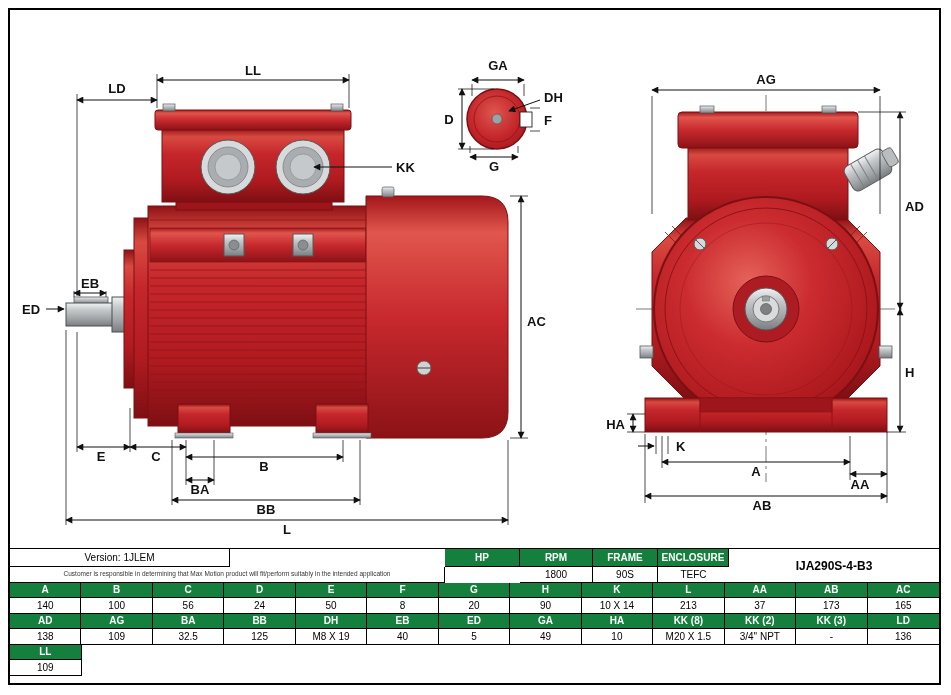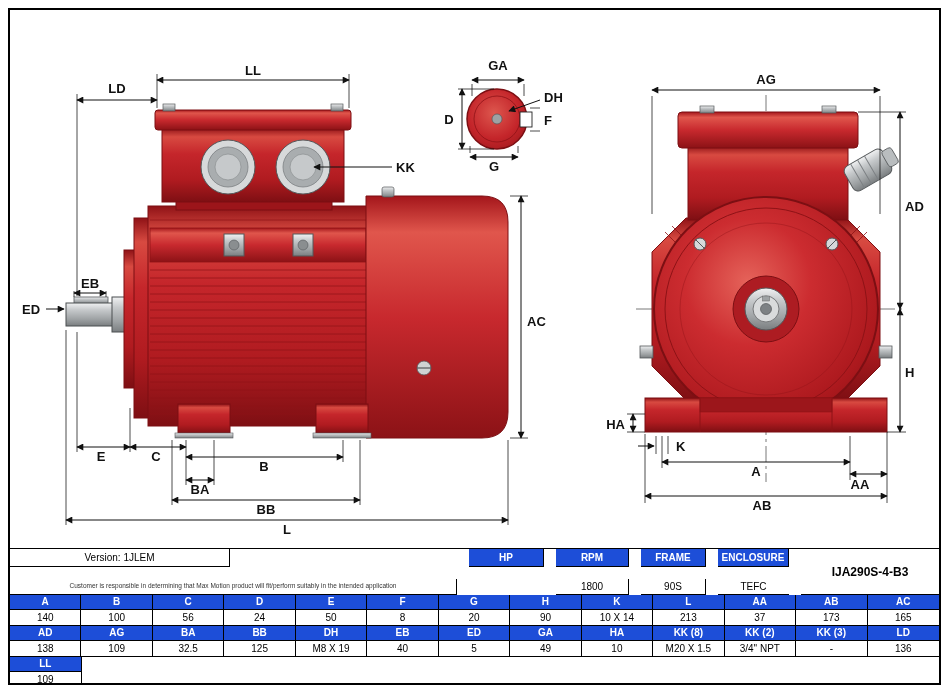--- a/index.html
+++ b/index.html
@@ -9,7 +9,7 @@
   .datatable{width:929px;flex:0 0 auto;border-top:1px solid #000;}
 
   .trow{display:grid;box-sizing:border-box;}
-  .spec-grid{grid-template-columns:220px 215px 75px 73px 65px 71px 1fr;grid-template-rows:18px 16px;gap:12px;}
+  .spec-grid{grid-template-columns:220px 215px 75px 73px 65px 71px 1fr;grid-template-rows:18px 16px;}
   .dimrow{grid-template-columns:repeat(13,minmax(0,1fr));}
   .dimrow-ll{grid-template-columns:71.5px 1fr;}
   .r-h{height:15px;}

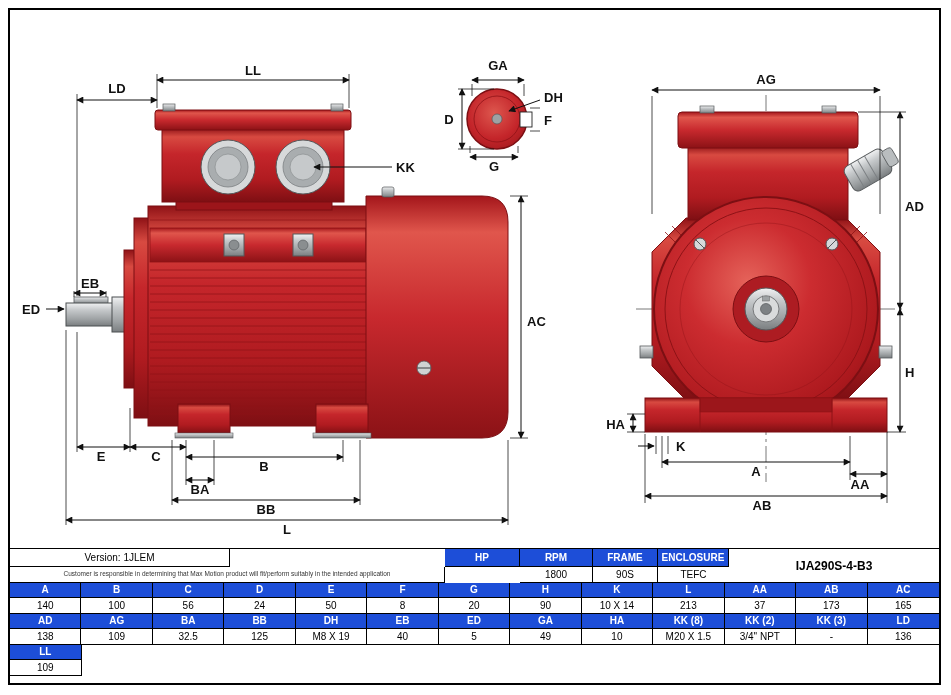--- a/index.html
+++ b/index.html
@@ -18,7 +18,7 @@
 
   .cell{box-sizing:border-box;border-right:1px solid #000;border-bottom:1px solid #000;display:flex;align-items:center;justify-content:center;font-size:10px;color:#000;overflow:hidden;white-space:nowrap;line-height:1;}
   .trow .cell:last-child{border-right:none;}
-  .hd{background:#1d4ed8;color:#fff;font-weight:bold;}
+  .hd{background:#15803d;color:#fff;font-weight:bold;}
   .c-version{grid-area:1/1;}
   .c-revised{grid-area:1/2;}
   .c-hp{grid-area:1/3;} .c-rpm{grid-area:1/4;} .c-frame{grid-area:1/5;} .c-enc{grid-area:1/6;}

